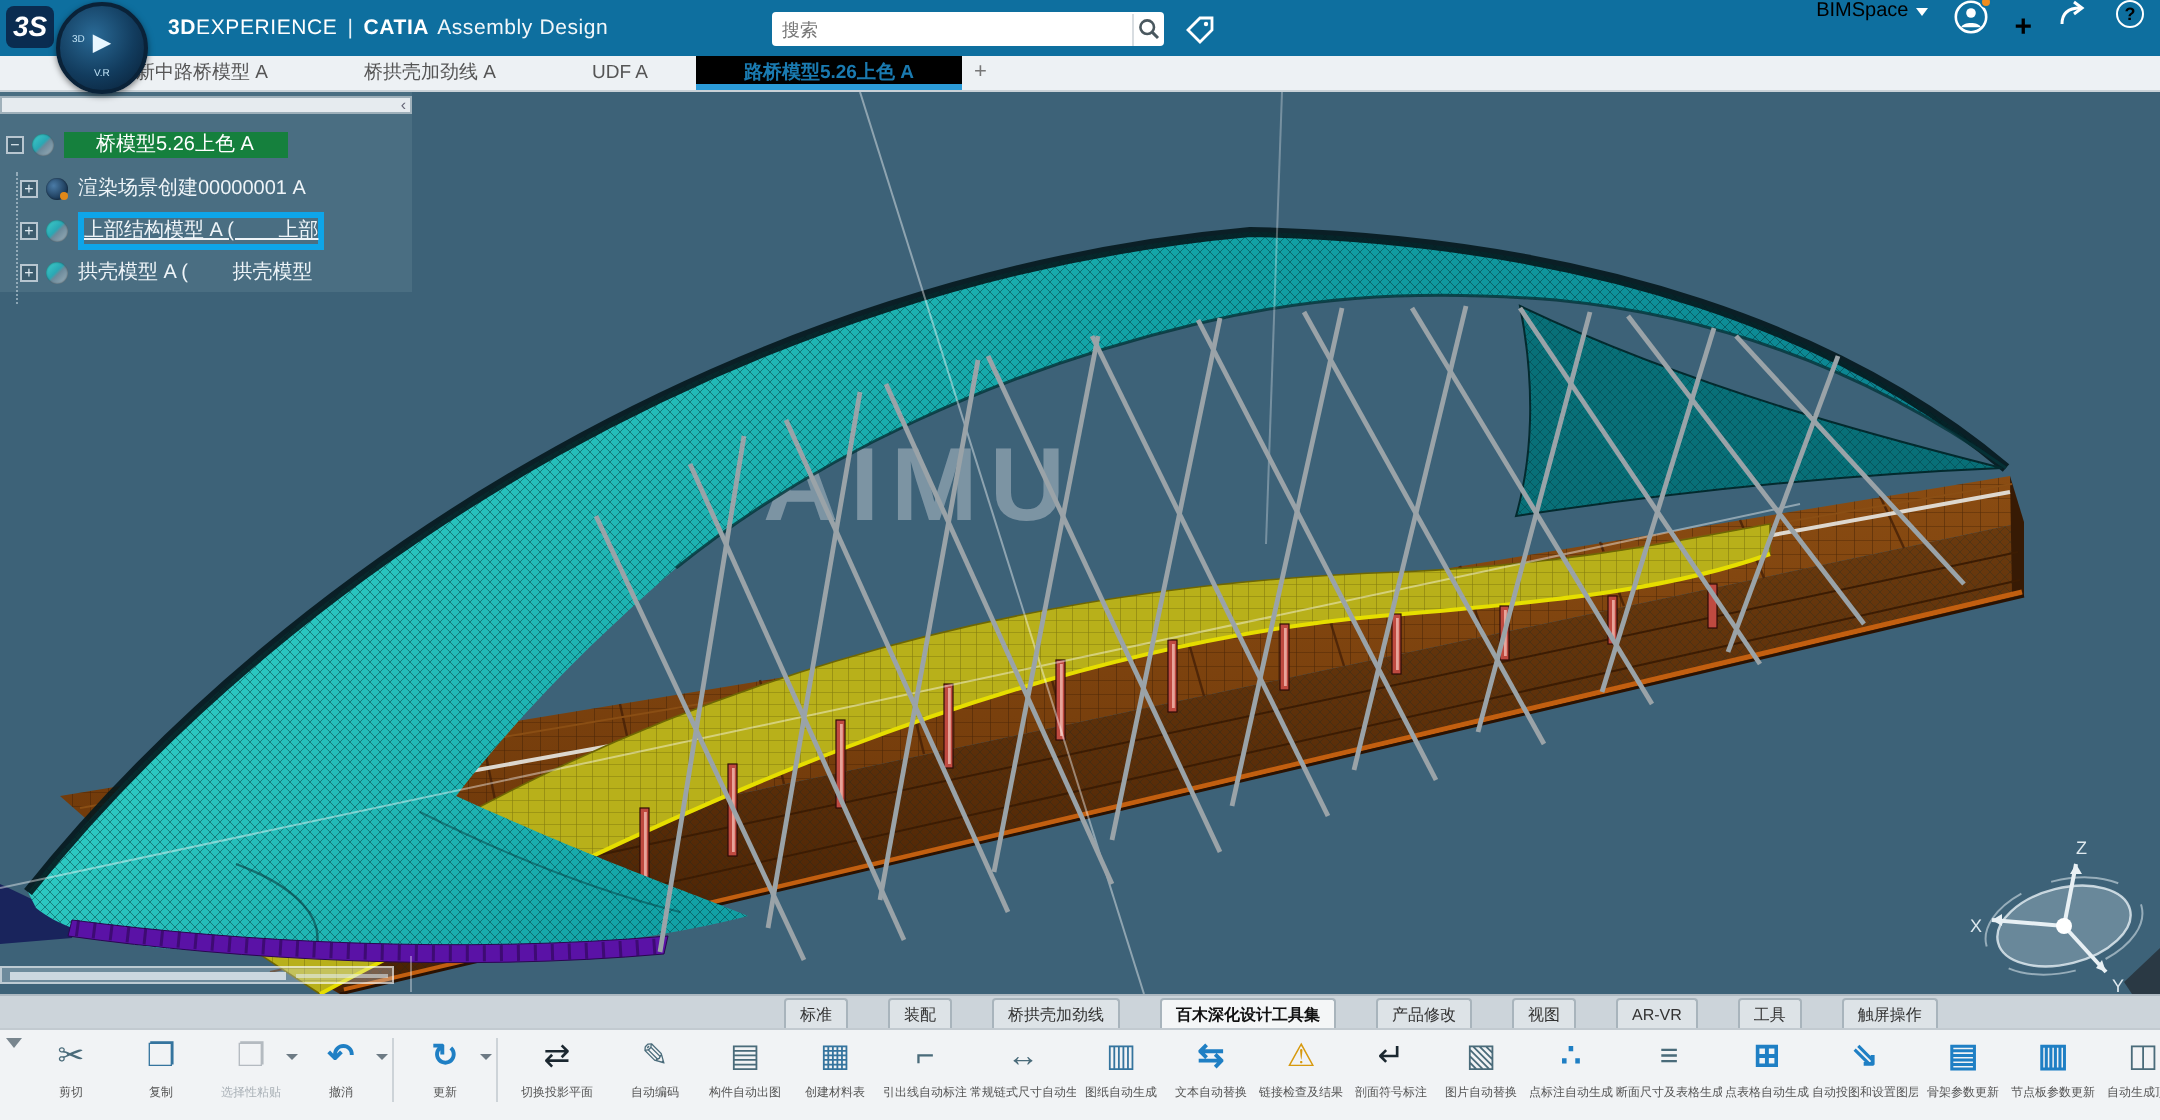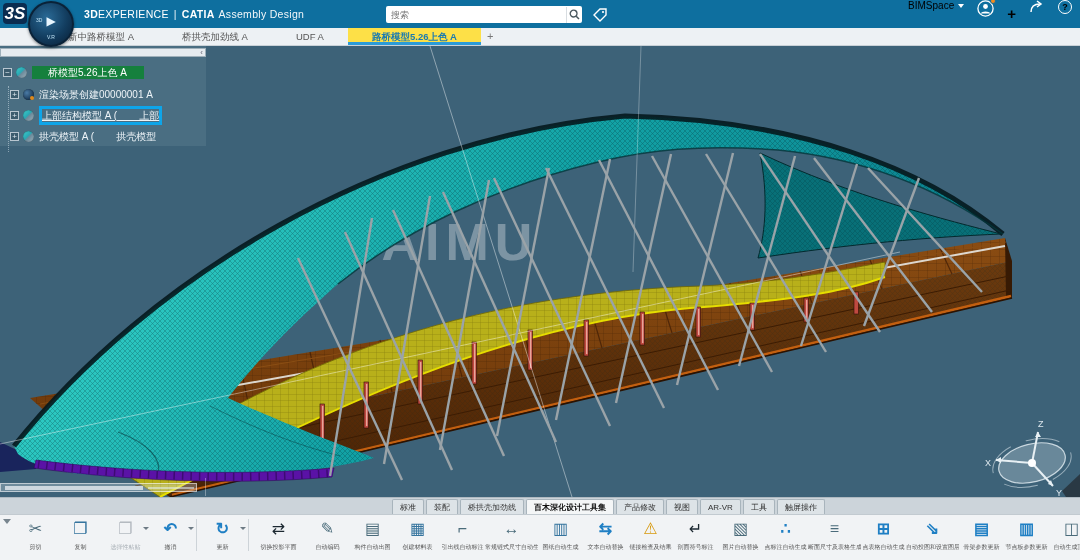--- a/index.html
+++ b/index.html
@@ -10,7 +10,7 @@
   
   .hdr { position:absolute; top:0; left:0; width:1080px; height:28px; background:#0e6f9f; z-index:30; }
   .logo { position:absolute; left:3px; top:3px; width:24px; height:21px; background:#0a2c50; border-radius:4px;
-          color:#fff; font-size:17px; font-weight:bold; font-style:italic; text-align:center; line-height:21px; }
+          color:#fff; font-size:14px; font-weight:bold; font-style:italic; text-align:center; line-height:21px; }
   .puck { position:absolute; left:28px; top:1px; width:46px; height:46px; border-radius:50%; z-index:40;
           background:radial-gradient(circle at 40% 35%, #2a6a96 0%, #123c5e 55%, #081d33 100%);
           border:2px solid #0a2238; box-shadow:0 1px 3px rgba(0,0,0,.5); }

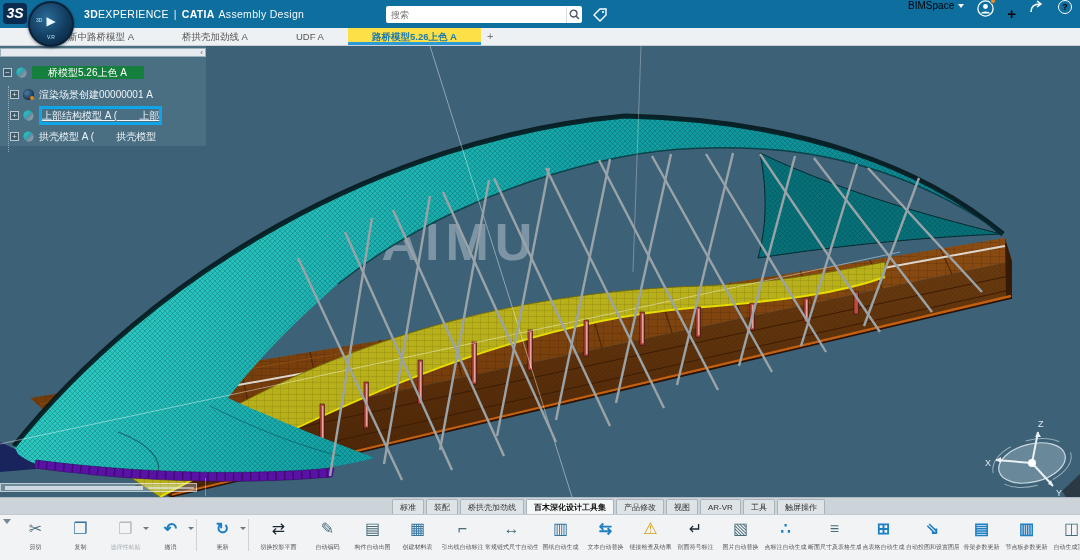--- a/index.html
+++ b/index.html
@@ -36,7 +36,7 @@
   
   .tabbar { position:absolute; top:28px; left:0; width:1080px; height:18px; background:#edf1f4; border-bottom:1px solid #c9d1d7; z-index:25; display:flex; align-items:stretch; padding-left:44px; }
   .dtab { padding:0 24px; font-size:9.5px; color:#555; line-height:17px; white-space:nowrap; cursor:pointer; }
-  .dtab.active { color:#1a7ab0; background:#fde047; border-bottom:3px solid #2b9bd8; font-weight:bold; }
+  .dtab.active { color:#1a7ab0; background:#000000; border-bottom:3px solid #2b9bd8; font-weight:bold; }
   .dtab-plus { font-size:11px; color:#777; line-height:17px; padding:0 6px; cursor:pointer; }
   .expandbox { position:absolute; right:5px; top:31px; width:17px; height:13px; background:#f3f7f9; border:1px solid #9db0bc; display:flex; align-items:center; justify-content:center; cursor:pointer; }
 

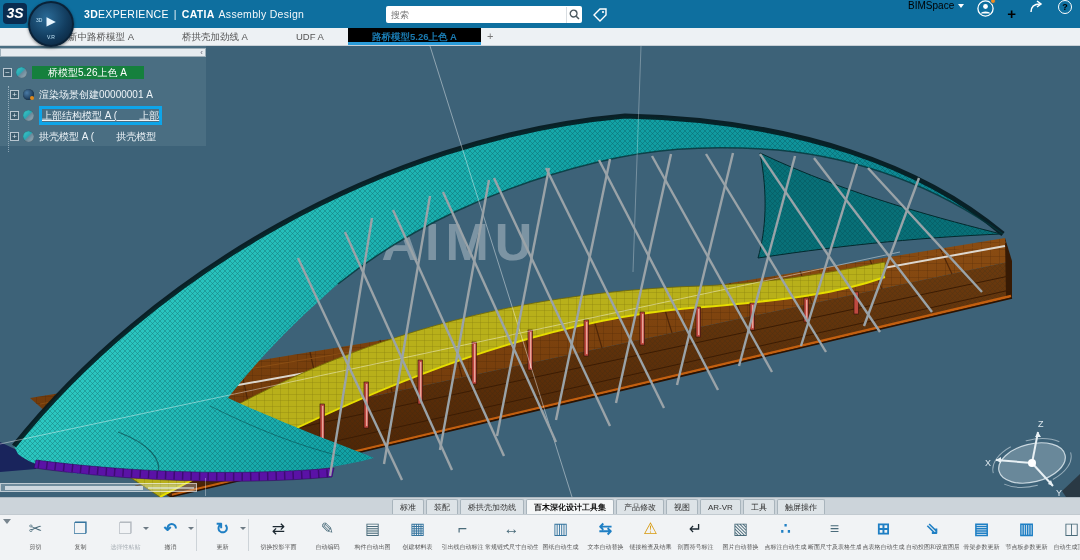--- a/index.html
+++ b/index.html
@@ -66,7 +66,7 @@
 
   
   .rstrip { position:absolute; top:497px; left:0; width:1080px; height:17px; background:#ccd4da; border-top:1px solid #aeb9c1; z-index:20; }
-  .rtabs { position:absolute; left:392px; top:1px; display:flex; gap:2px; height:16px; }
+  .rtabs { position:absolute; left:392px; top:1px; display:flex; gap:20px; height:16px; }
   .rtab { background:#dde3e7; border:1px solid #a8b4bc; border-bottom:none; border-radius:2px 2px 0 0; font-size:8px; color:#333; padding:0 7px; line-height:15px; white-space:nowrap; cursor:pointer; }
   .rtab.active { background:#f4f6f7; color:#111; font-weight:bold; }
 

